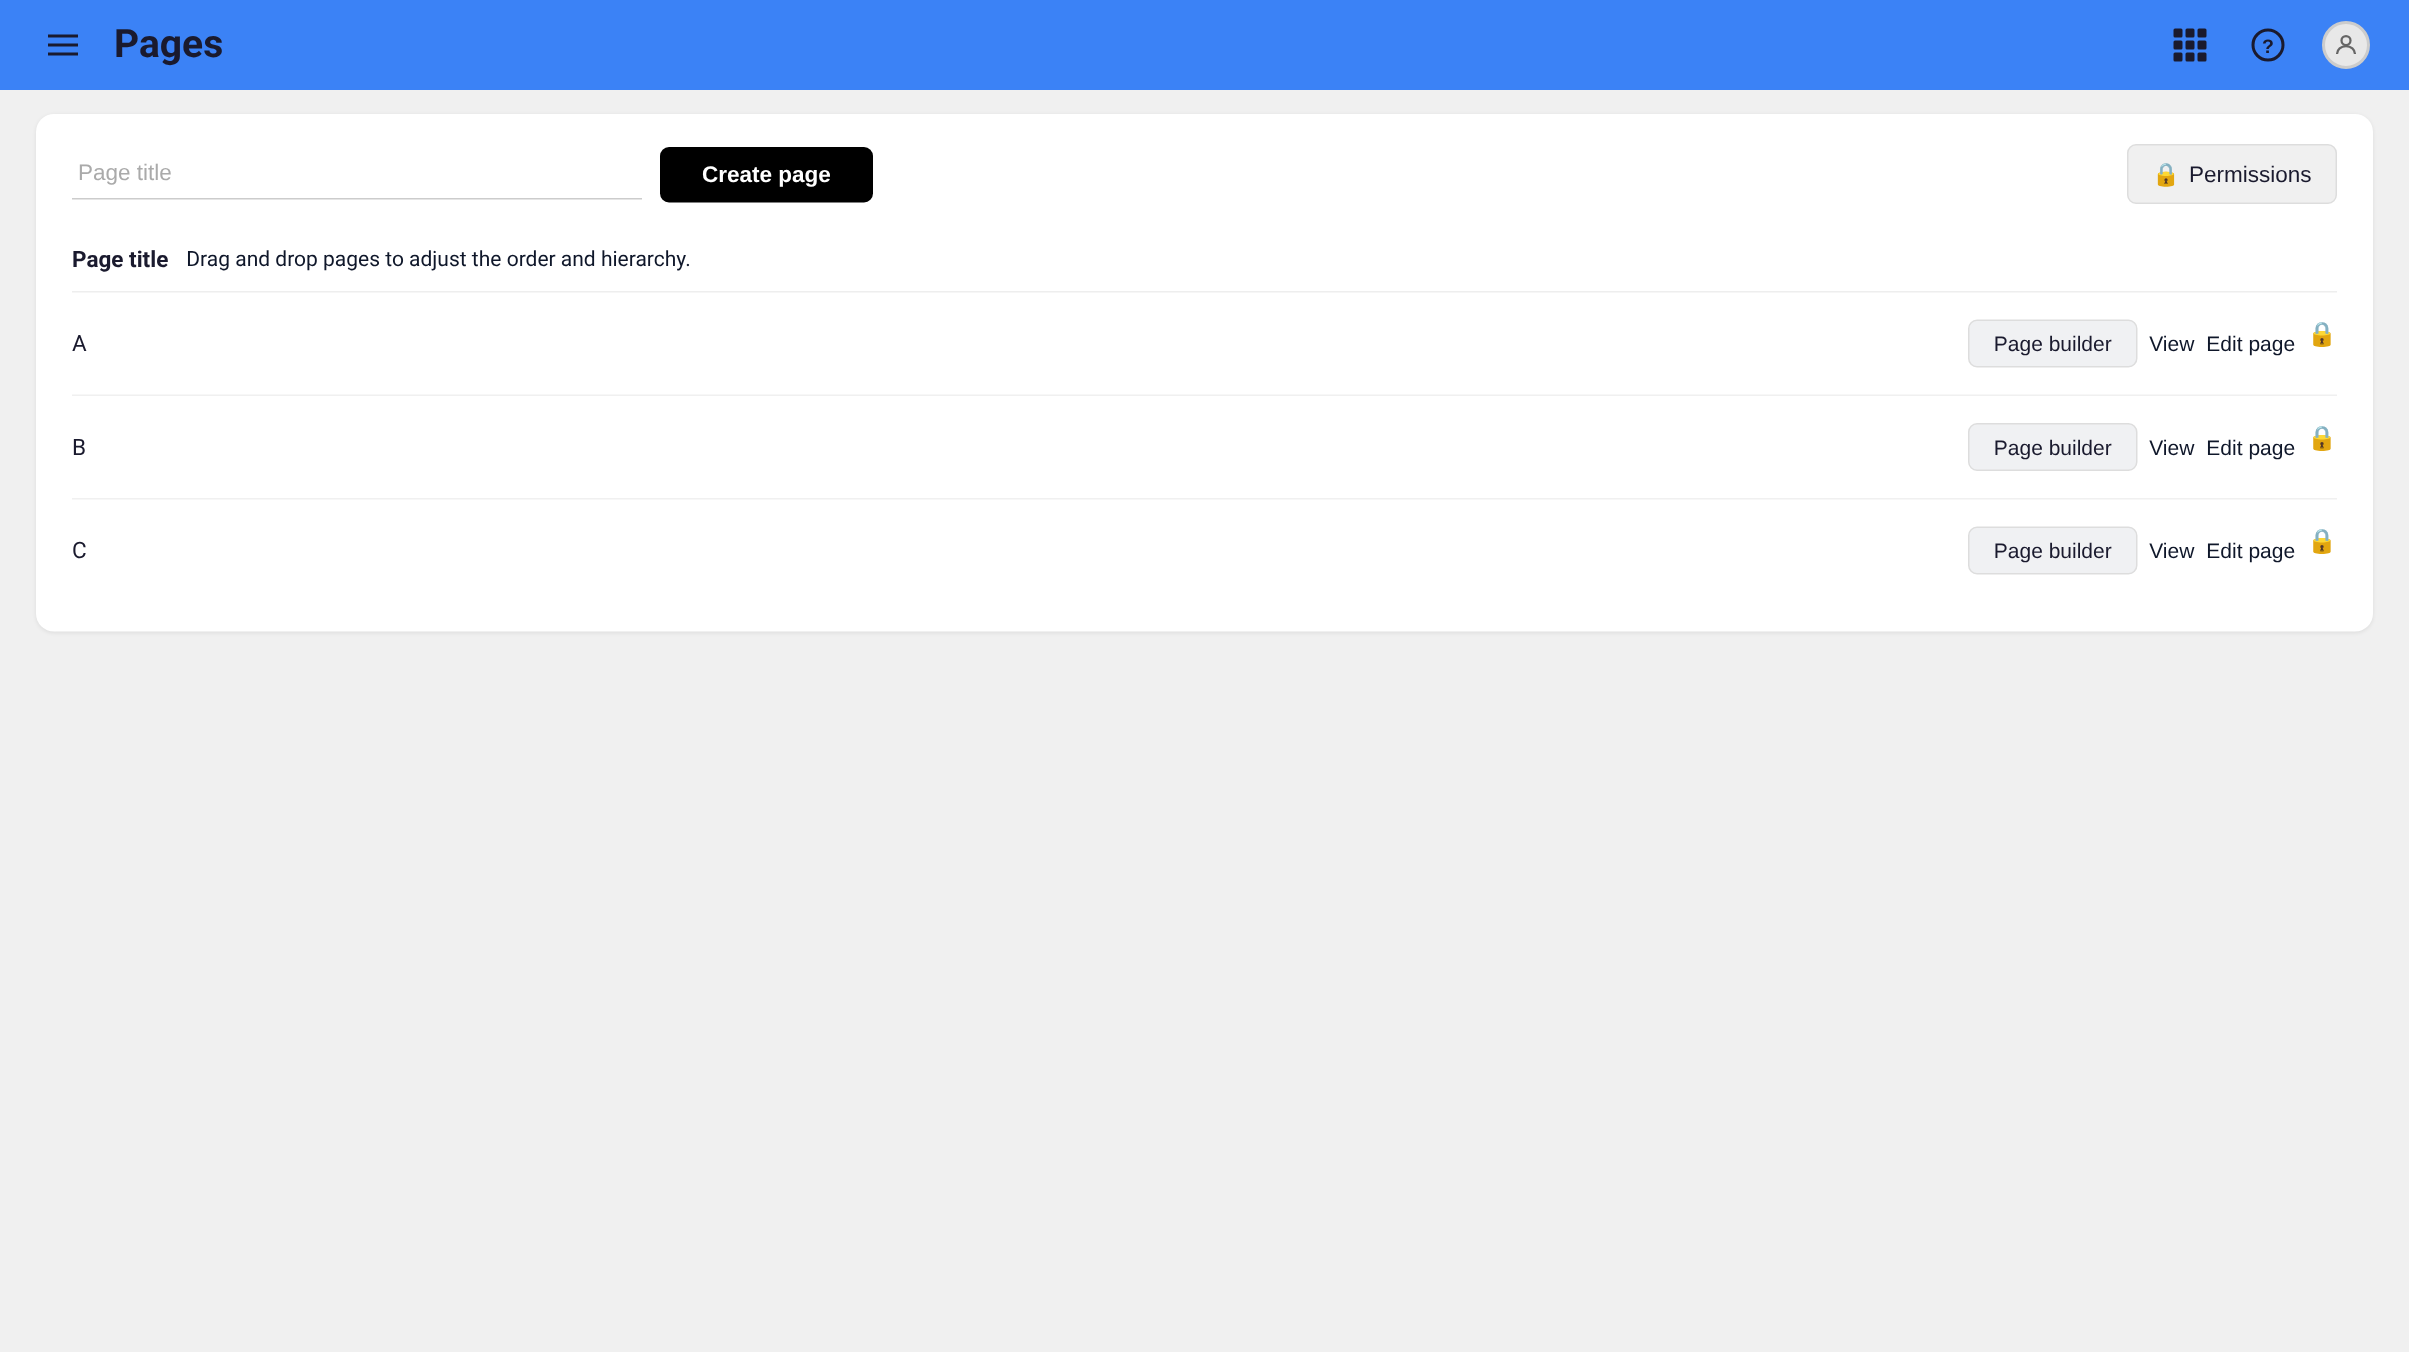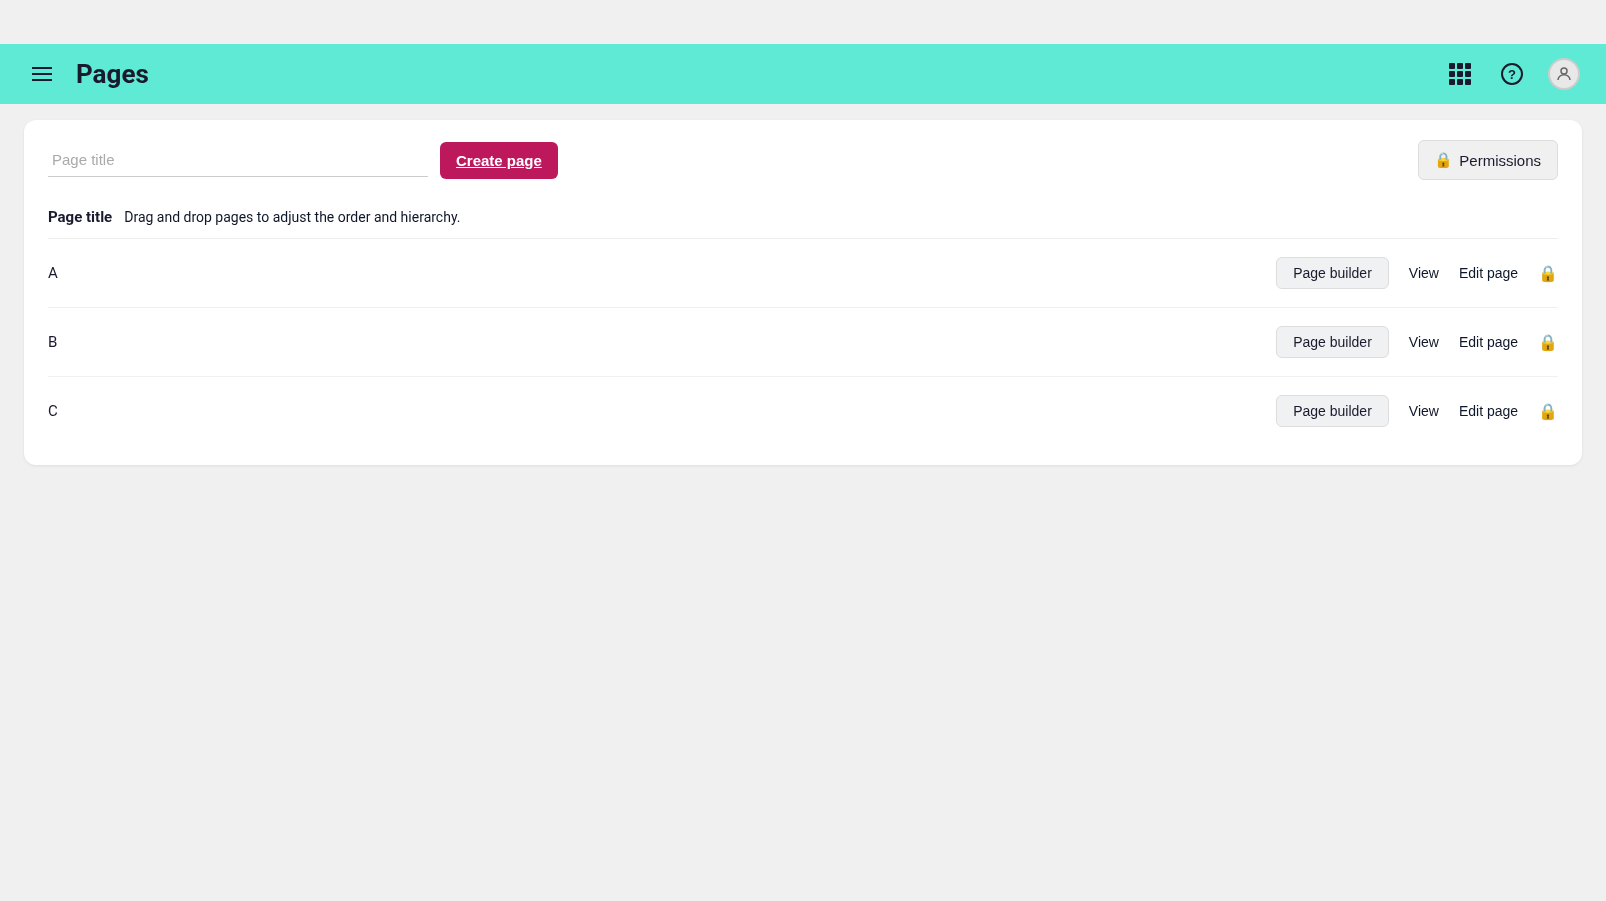--- a/index.html
+++ b/index.html
@@ -22,8 +22,7 @@
       justify-content: space-between;
       padding: 0 24px;
       height: 60px;
-      background-color: #5eead4;
-      margin-top: 44px;
+      background-color: #3b82f6;
     }
 
     .header-left {

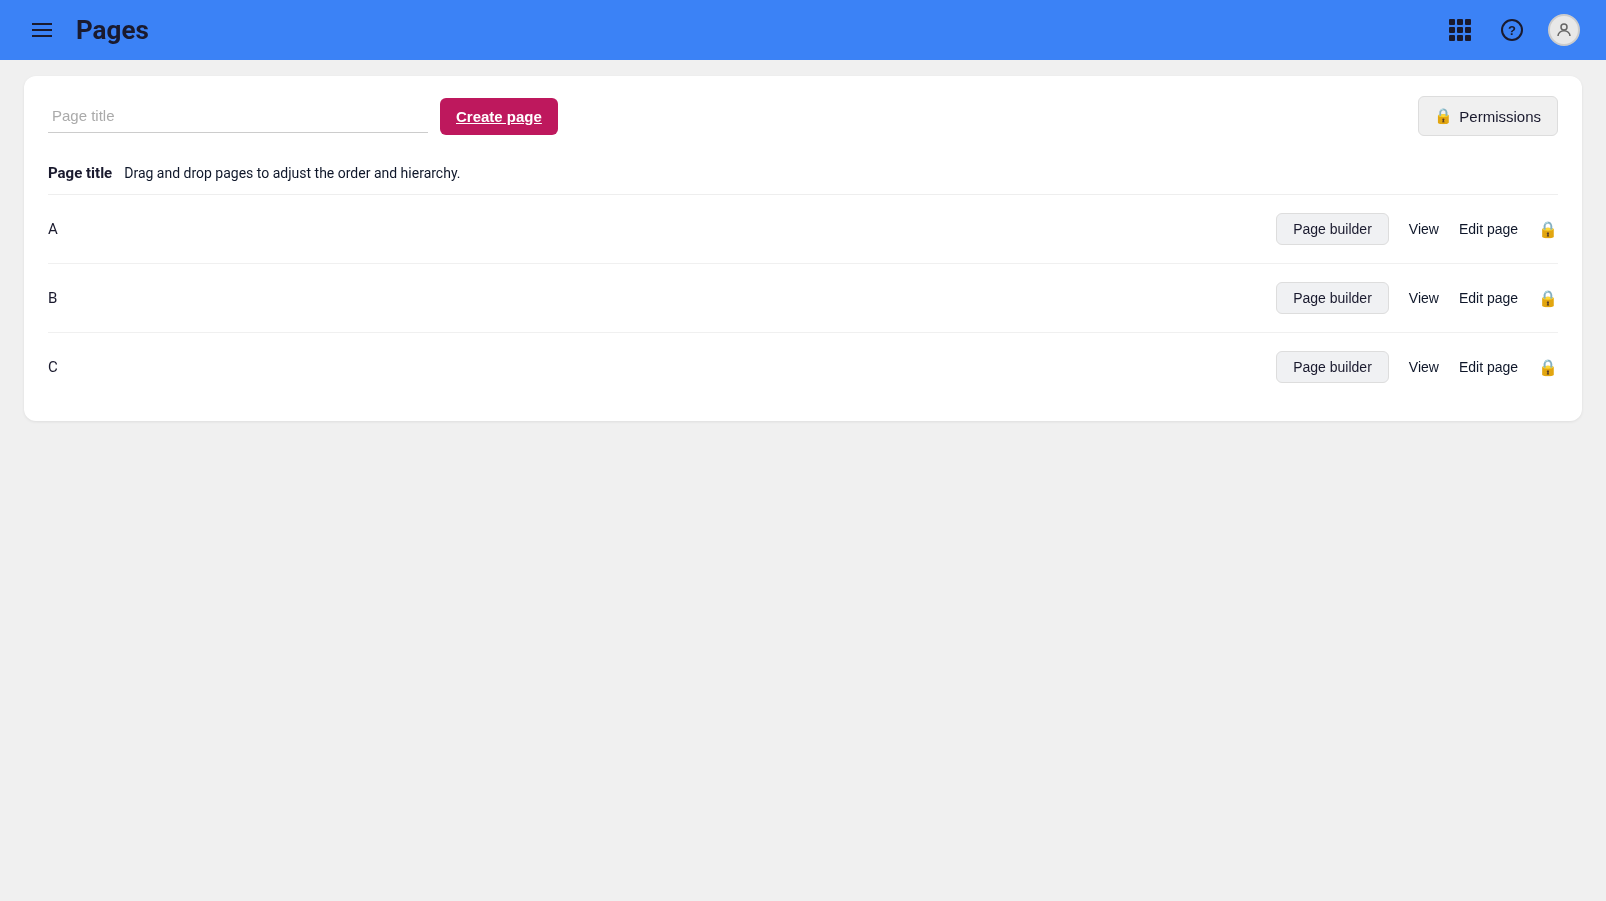--- a/index.html
+++ b/index.html
@@ -155,15 +155,14 @@
     }
 
     .create-page-btn {
-      background: #be185d;
+      background: #000000;
       color: #ffffff;
       border: none;
       border-radius: 6px;
-      padding: 10px 16px;
+      padding: 10px 28px;
       font-size: 15px;
       font-weight: 600;
       cursor: pointer;
-      text-decoration: underline;
     }
 
     .permissions-btn {

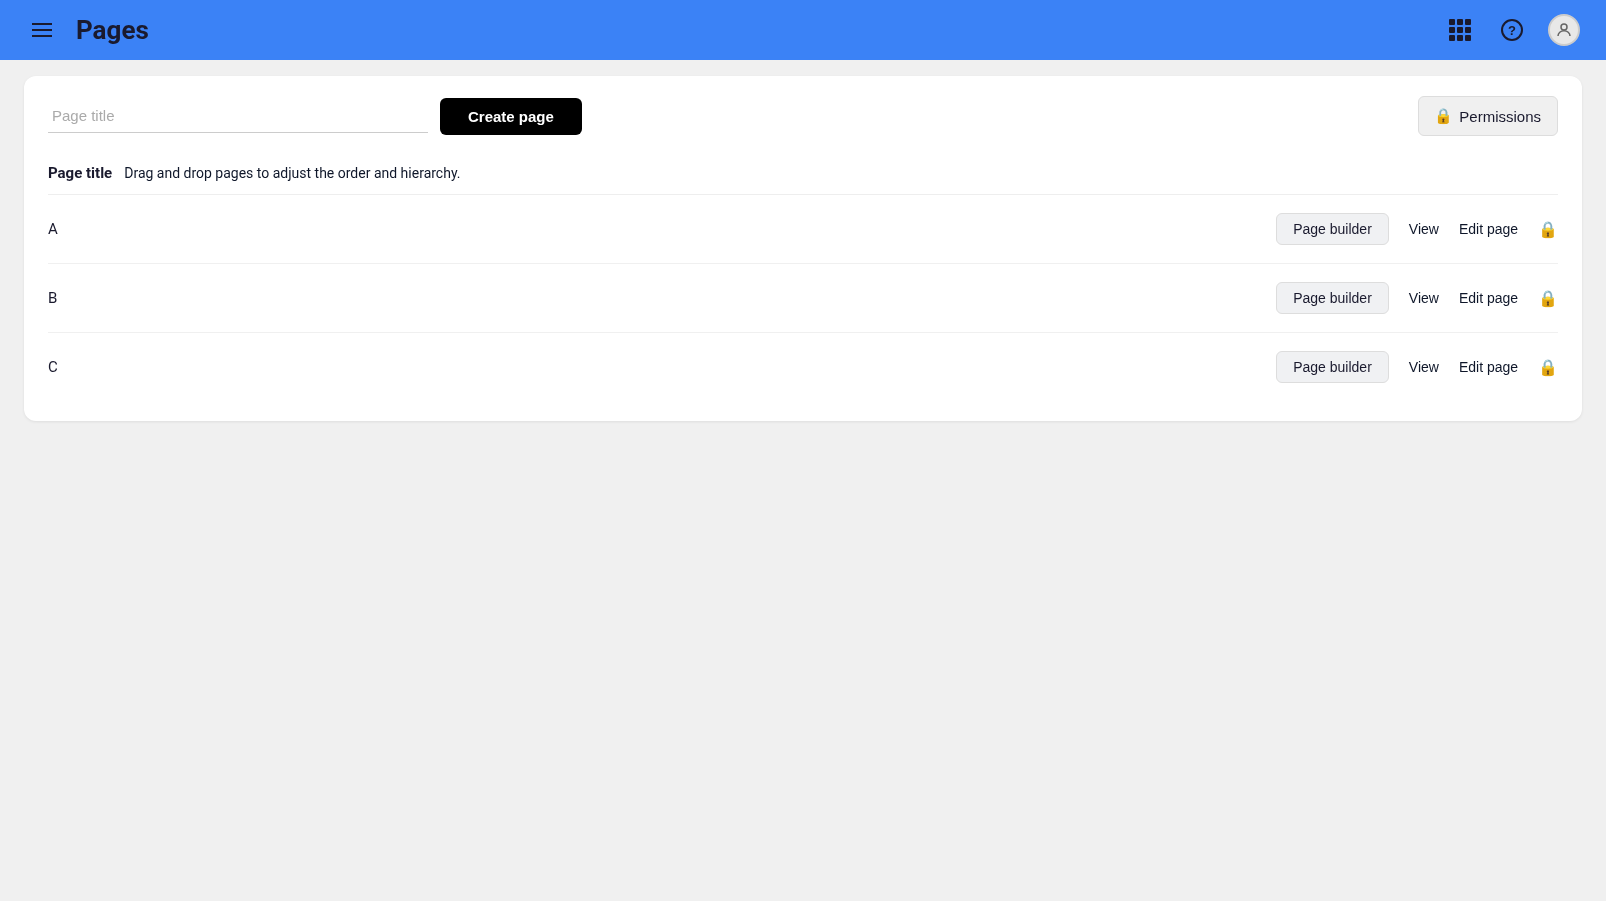--- a/index.html
+++ b/index.html
@@ -220,8 +220,7 @@
 
     .row-actions {
       display: flex;
-      align-items: center;
-      gap: 20px;
+      gap: 8px;
       padding-left: 19px;
     }
 

